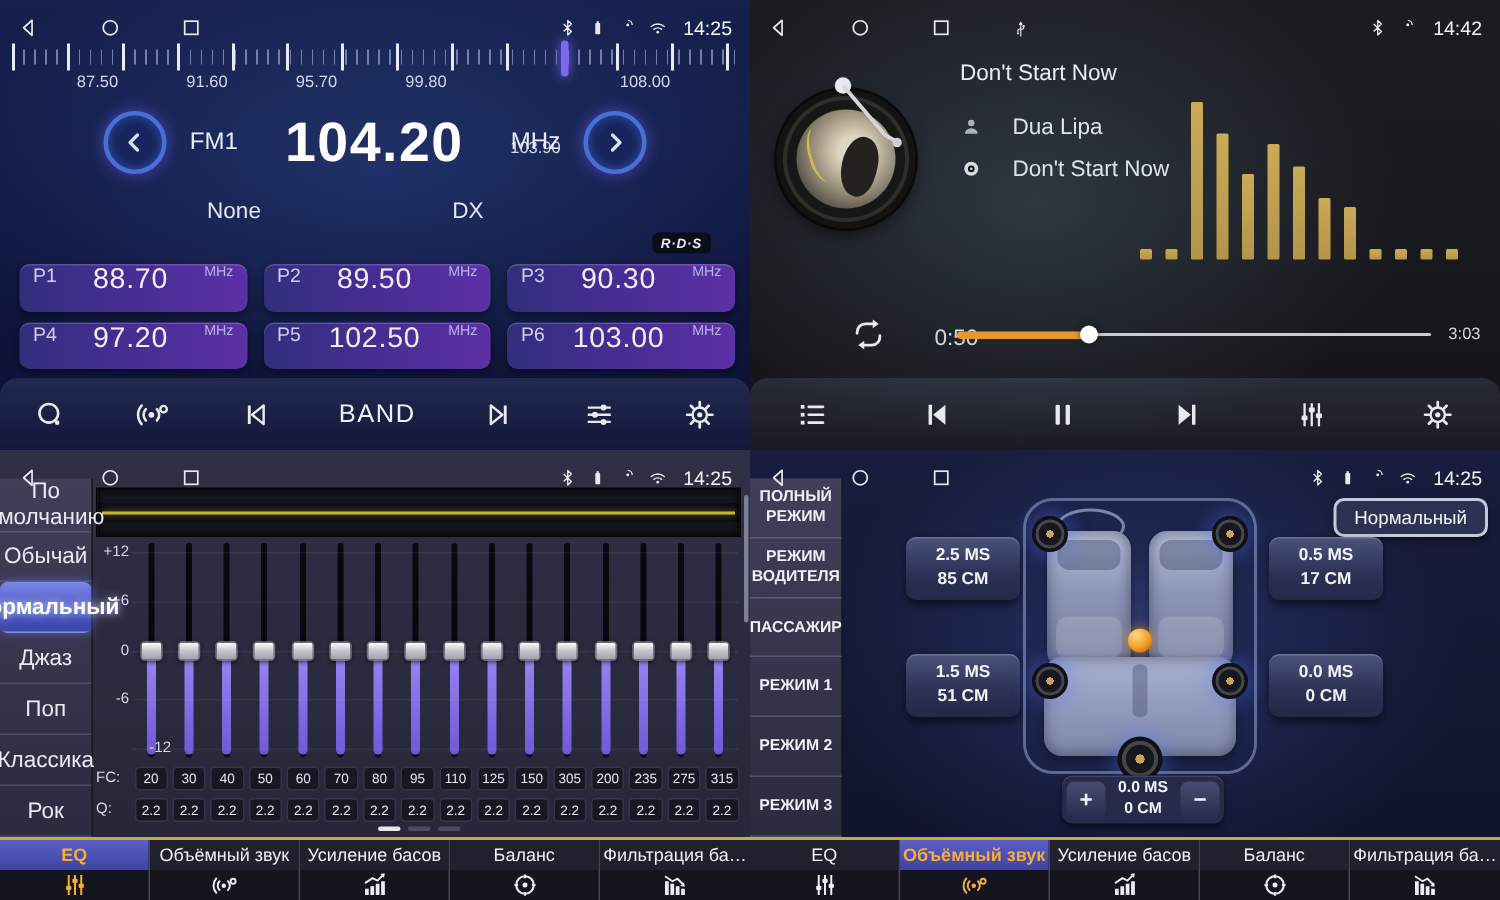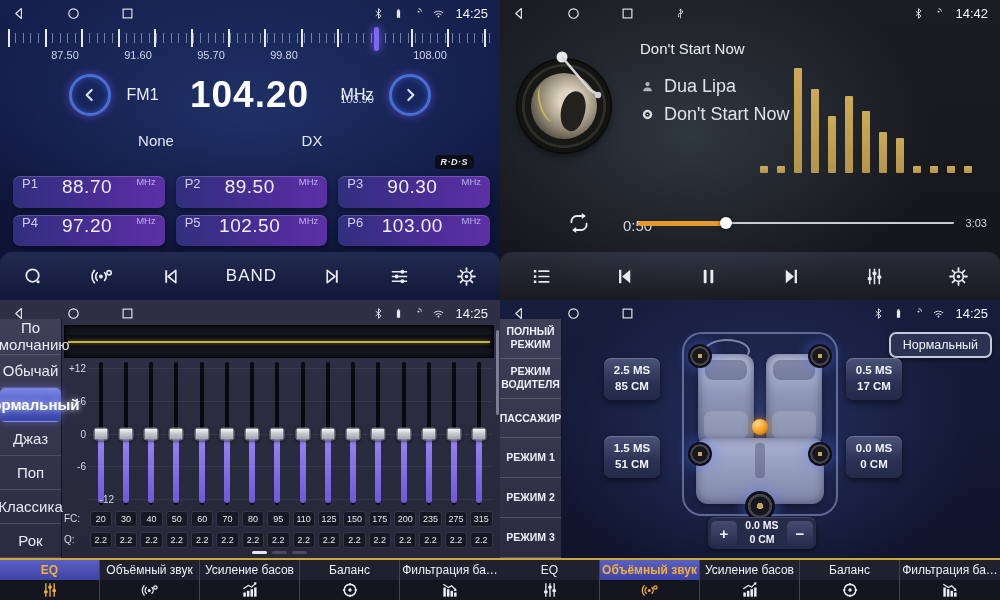--- a/index.html
+++ b/index.html
@@ -11,7 +11,7 @@
 
   
   .statusbar { position:absolute; top:0; left:0; right:0; height:26px; z-index:30;
-    display:flex; align-items:center; padding:0 12px; gap:39px; }
+    display:flex; align-items:flex-end; padding:0 12px; gap:39px; }
   .sb-right { margin-left:auto; display:flex; align-items:center; gap:7px; }
   .sb-time { font-size:13px; color:#f2f4f8; margin-left:3px; }
   .ic { display:inline-flex; align-items:center; justify-content:center; }

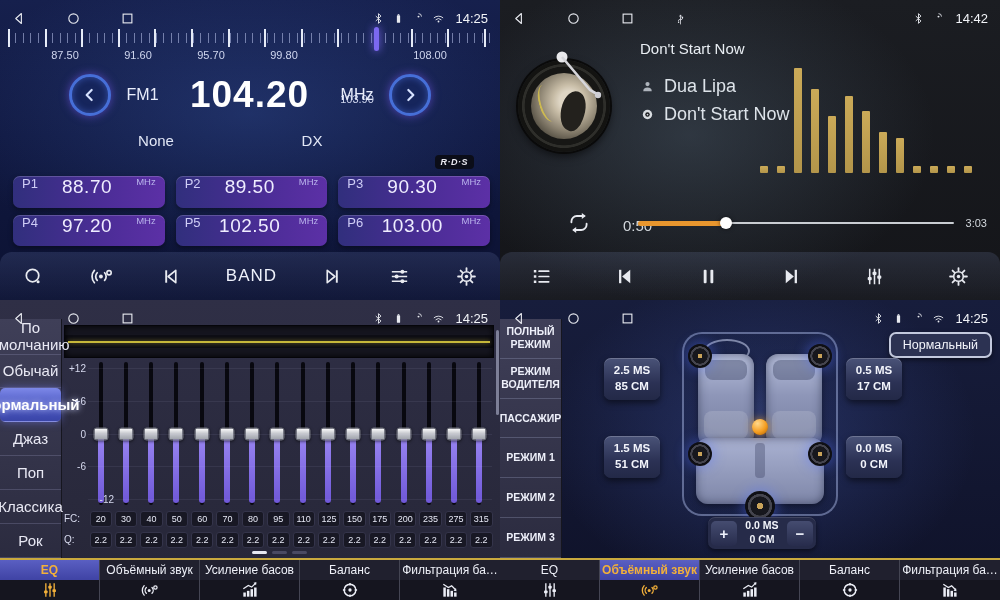--- a/index.html
+++ b/index.html
@@ -94,8 +94,8 @@
     border-left:2px solid #d9c44a; border-radius:50%; transform:rotate(-16deg); opacity:.85; }
   .tonearm { position:absolute; left:32px; top:-12px; width:70px; height:62px; }
   .song-title { position:absolute; left:140px; top:40px; font-size:15px; color:#e9eef3; }
-  .meta { position:absolute; left:140px; display:flex; align-items:center; gap:9px;
-    color:#dde3e9; font-size:18px;justify-content:space-between; }
+  .meta { position:absolute; left:140px; display:flex; align-items:center; gap:20px;
+    color:#dde3e9; font-size:15px;justify-content:space-between; }
   .meta.artist { top:76px; } .meta.track { top:104px; }
   .spectrum { position:absolute; left:260px; top:68px; width:218px; height:105px;
     display:flex; align-items:flex-end; gap:9px; }

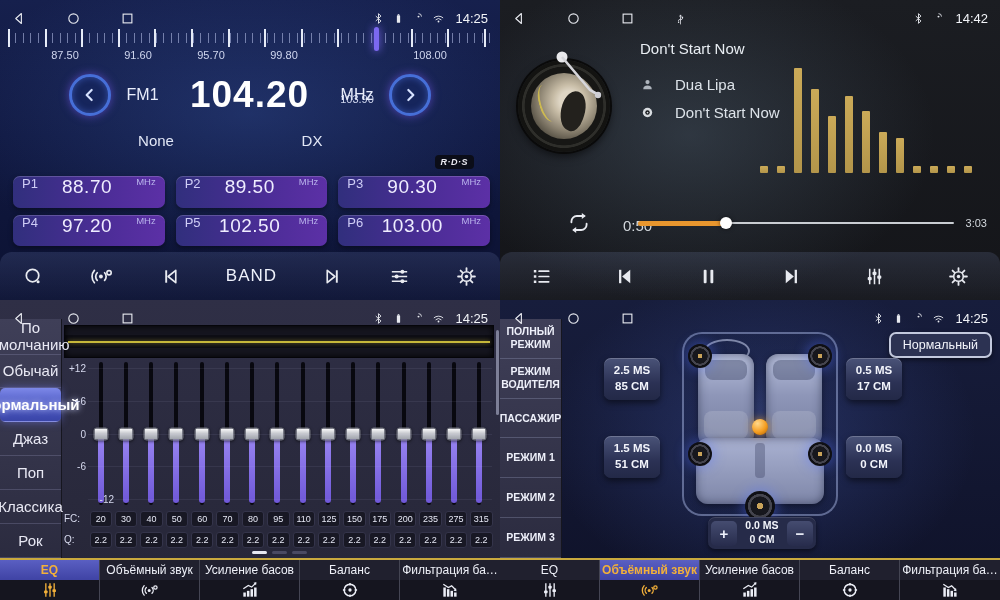--- a/index.html
+++ b/index.html
@@ -161,7 +161,7 @@
   .profile-badge { position:absolute; right:8px; top:32px; padding:4px 12px;
     background:#2c3252; border:2px solid #c3c9dd; border-radius:7px; font-size:12.5px;
     color:#f2f4fa; box-shadow:0 2px 5px rgba(0,0,0,.5); cursor:pointer; }
-  .delay { position:absolute; width:56px; height:42px; border-radius:7px; cursor:pointer;
+  .delay { position:absolute; width:76px; height:42px; border-radius:7px; cursor:pointer;
     background:linear-gradient(180deg,#4a5378 0%,#2b3154 60%,#232947 100%);
     box-shadow:0 3px 6px rgba(0,0,0,.5), inset 0 1px 0 rgba(255,255,255,.2);
     display:flex; flex-direction:column; align-items:center; justify-content:center;

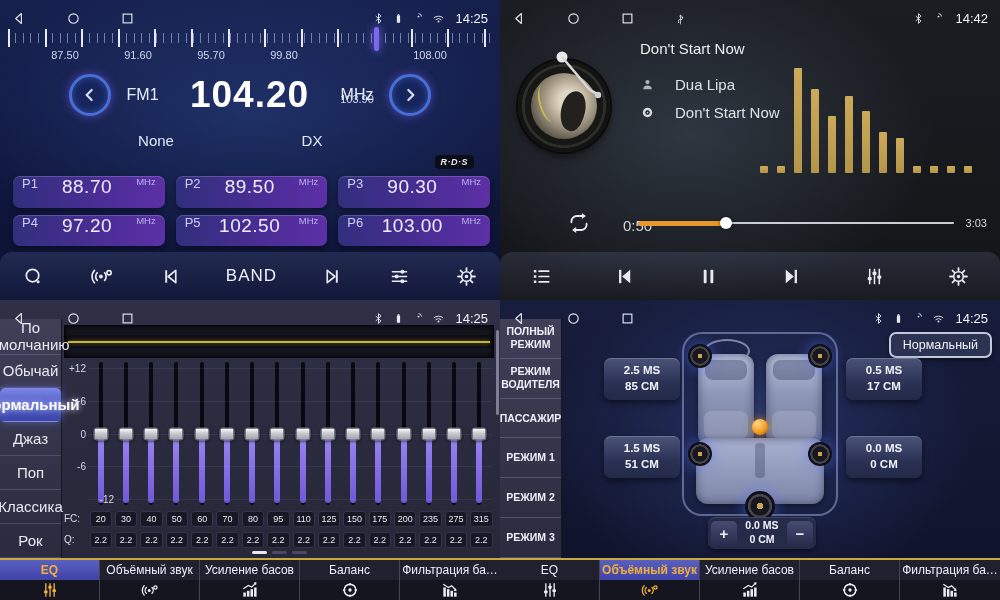--- a/index.html
+++ b/index.html
@@ -697,7 +697,7 @@
           <div class="chip">110</div>
           <div class="chip">125</div>
           <div class="chip">150</div>
-          <div class="chip">175</div>
+          <div class="chip">305</div>
           <div class="chip">200</div>
           <div class="chip">235</div>
           <div class="chip">275</div>

